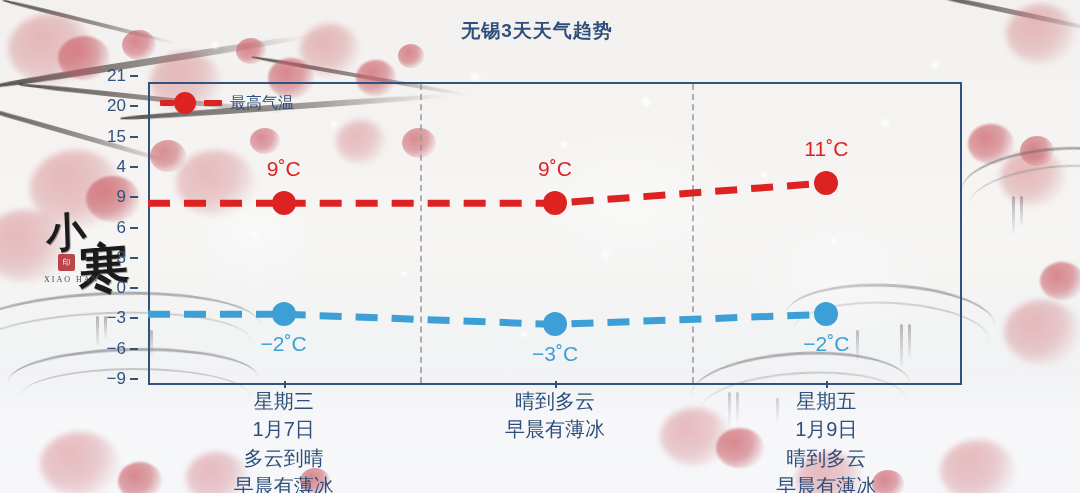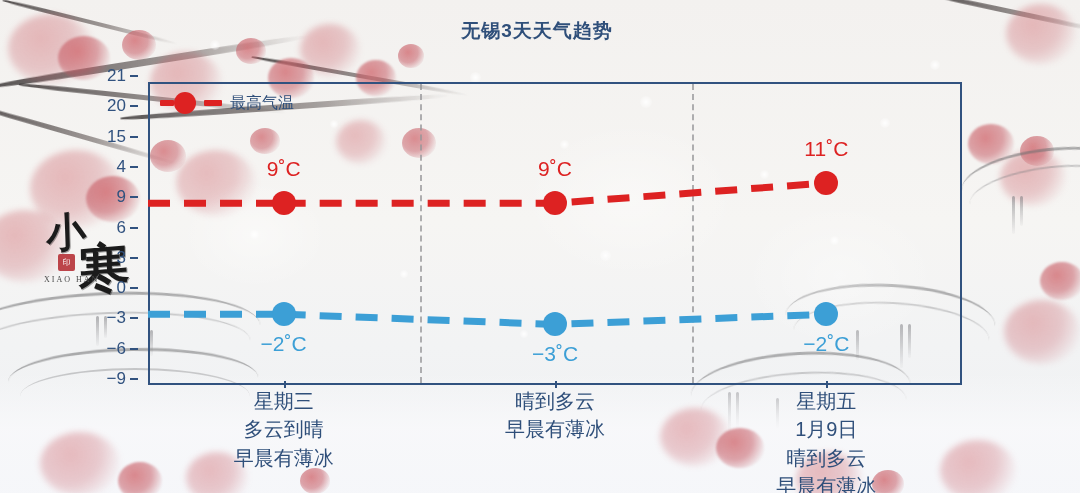--- a/index.html
+++ b/index.html
@@ -311,6 +311,7 @@
       <div class="daycol" style="left: 135.667px;">
         <span class="tickstub"></span>
         <div>星期三</div>
+        <div>1月7日</div>
         <div>多云到晴</div>
         <div>早晨有薄冰</div>
       </div>

